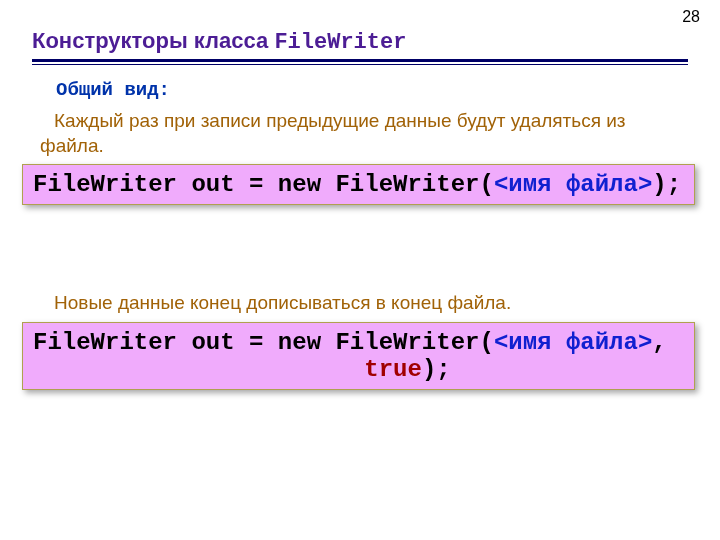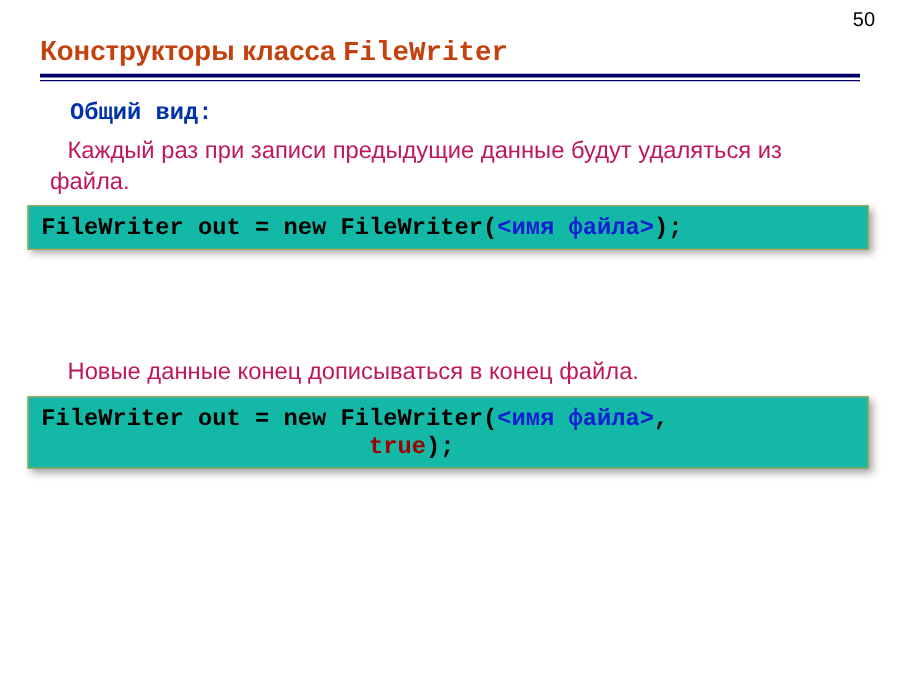--- a/index.html
+++ b/index.html
@@ -68,7 +68,7 @@
 </head>
 <body>
 
-<div class="page-number">50</div>
+<div class="page-number">28</div>
 
 <div class="title">
   <span>Конструкторы класса </span><span class="mono">FileWriter</span>

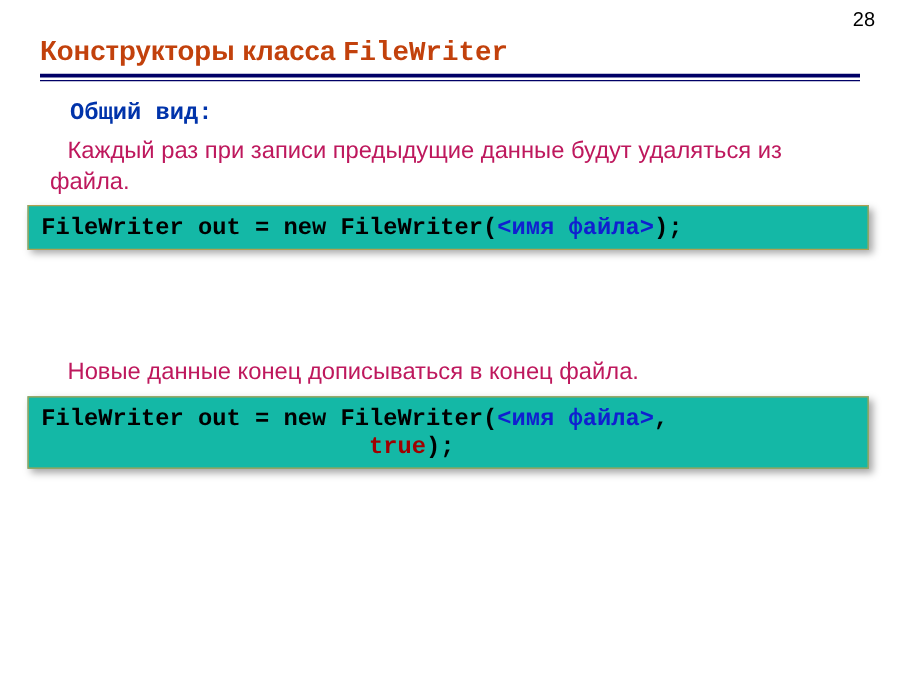--- a/index.html
+++ b/index.html
@@ -23,7 +23,7 @@
     margin: 28px 0 0 32px;
     font-size: 22px;
     font-weight: bold;
-    color: #c2410c;
+    color: #4c1d95;
   }
   .title .mono {
     font-family: "Courier New", monospace;

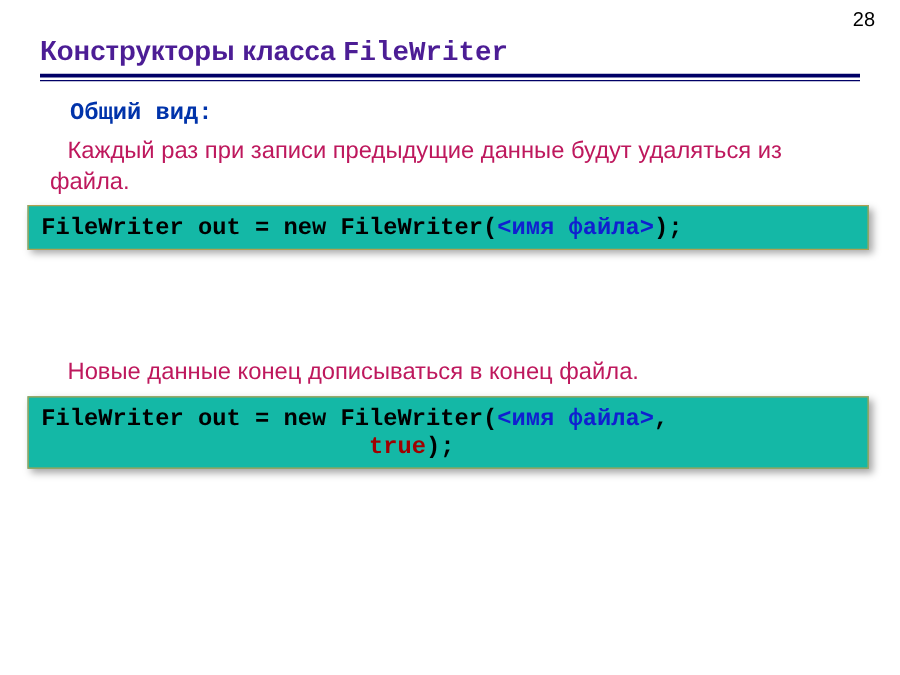--- a/index.html
+++ b/index.html
@@ -46,7 +46,7 @@
   .body-text {
     margin: 8px 40px 6px 40px;
     font-size: 19px;
-    color: #be185d;
+    color: #a16207;
     line-height: 1.3;
     text-indent: 14px;
   }

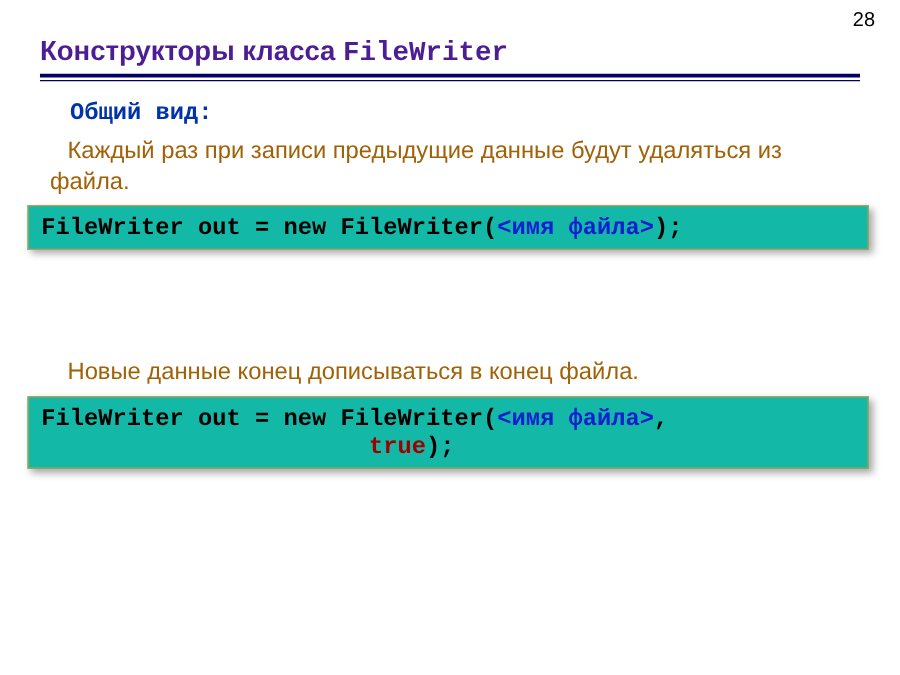--- a/index.html
+++ b/index.html
@@ -52,12 +52,12 @@
   }
   .code-box {
     margin: 4px 25px 0 22px;
-    background: #14b8a6;
+    background: #f0abfc;
     border: 1px solid #b0a050;
     box-shadow: 3px 3px 6px rgba(0,0,0,0.35);
     padding: 6px 10px;
     font-family: "Courier New", monospace;
-    font-size: 19px;
+    font-size: 24px;
     font-weight: bold;
     white-space: pre;
   }

